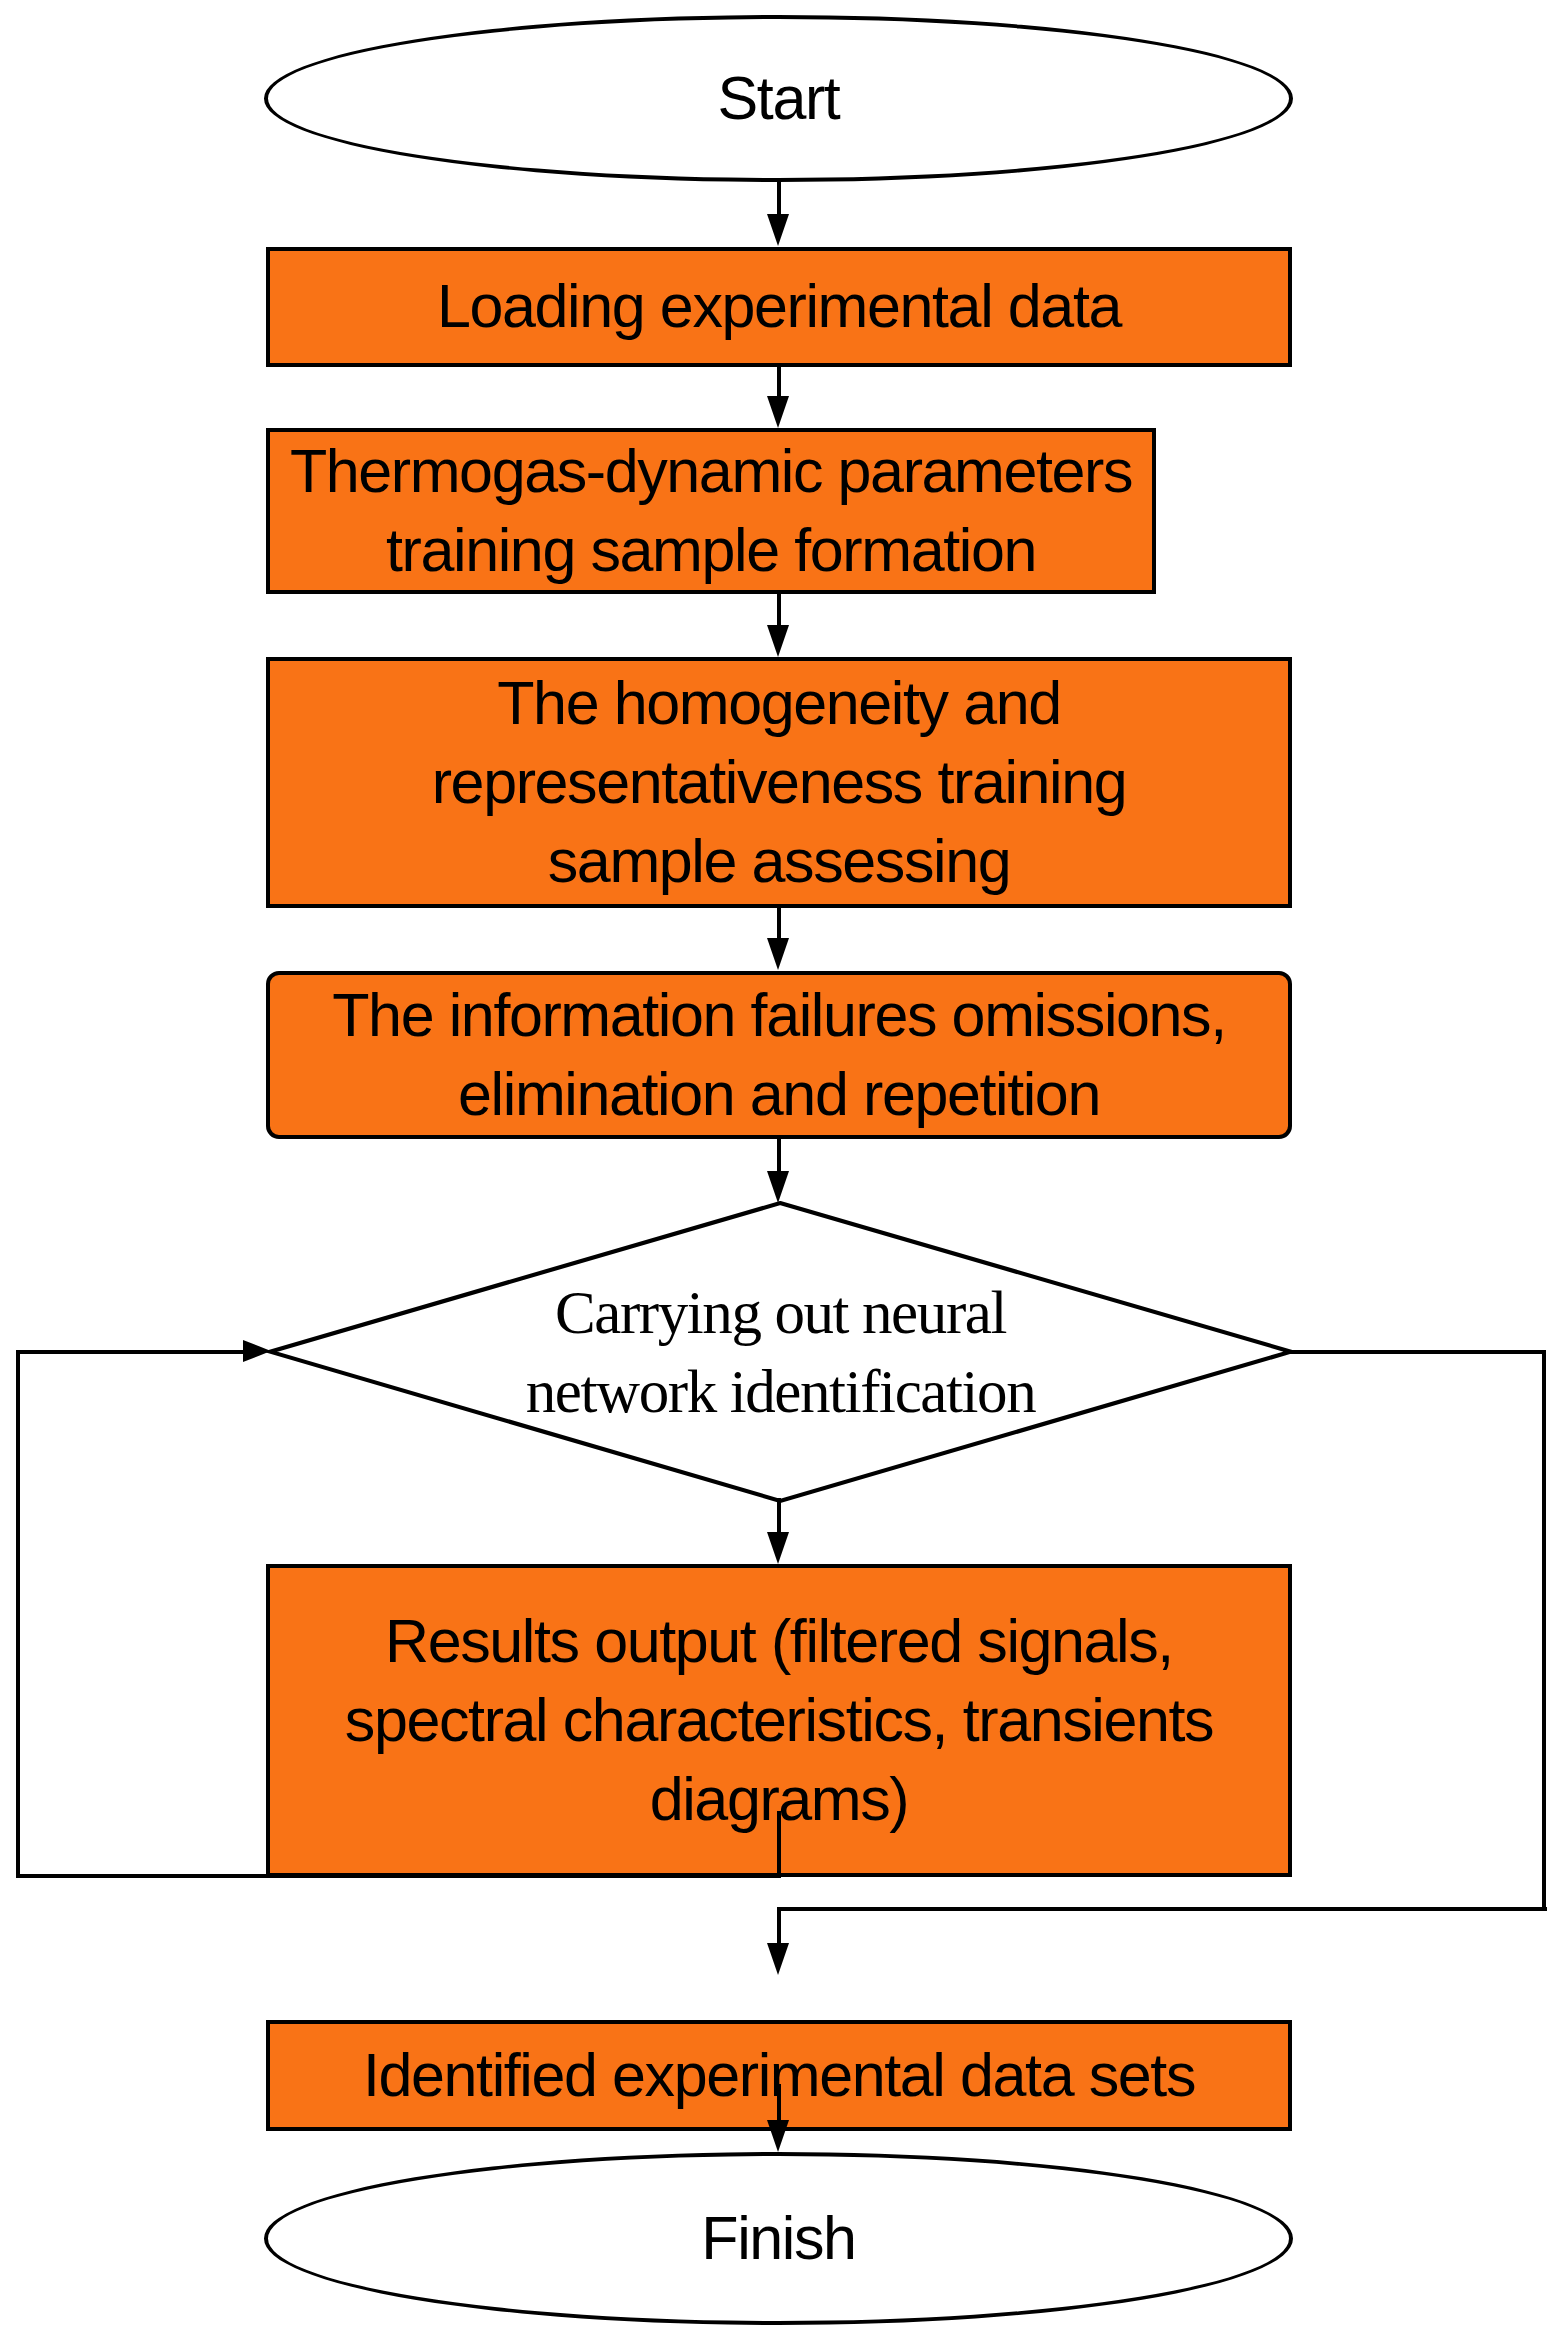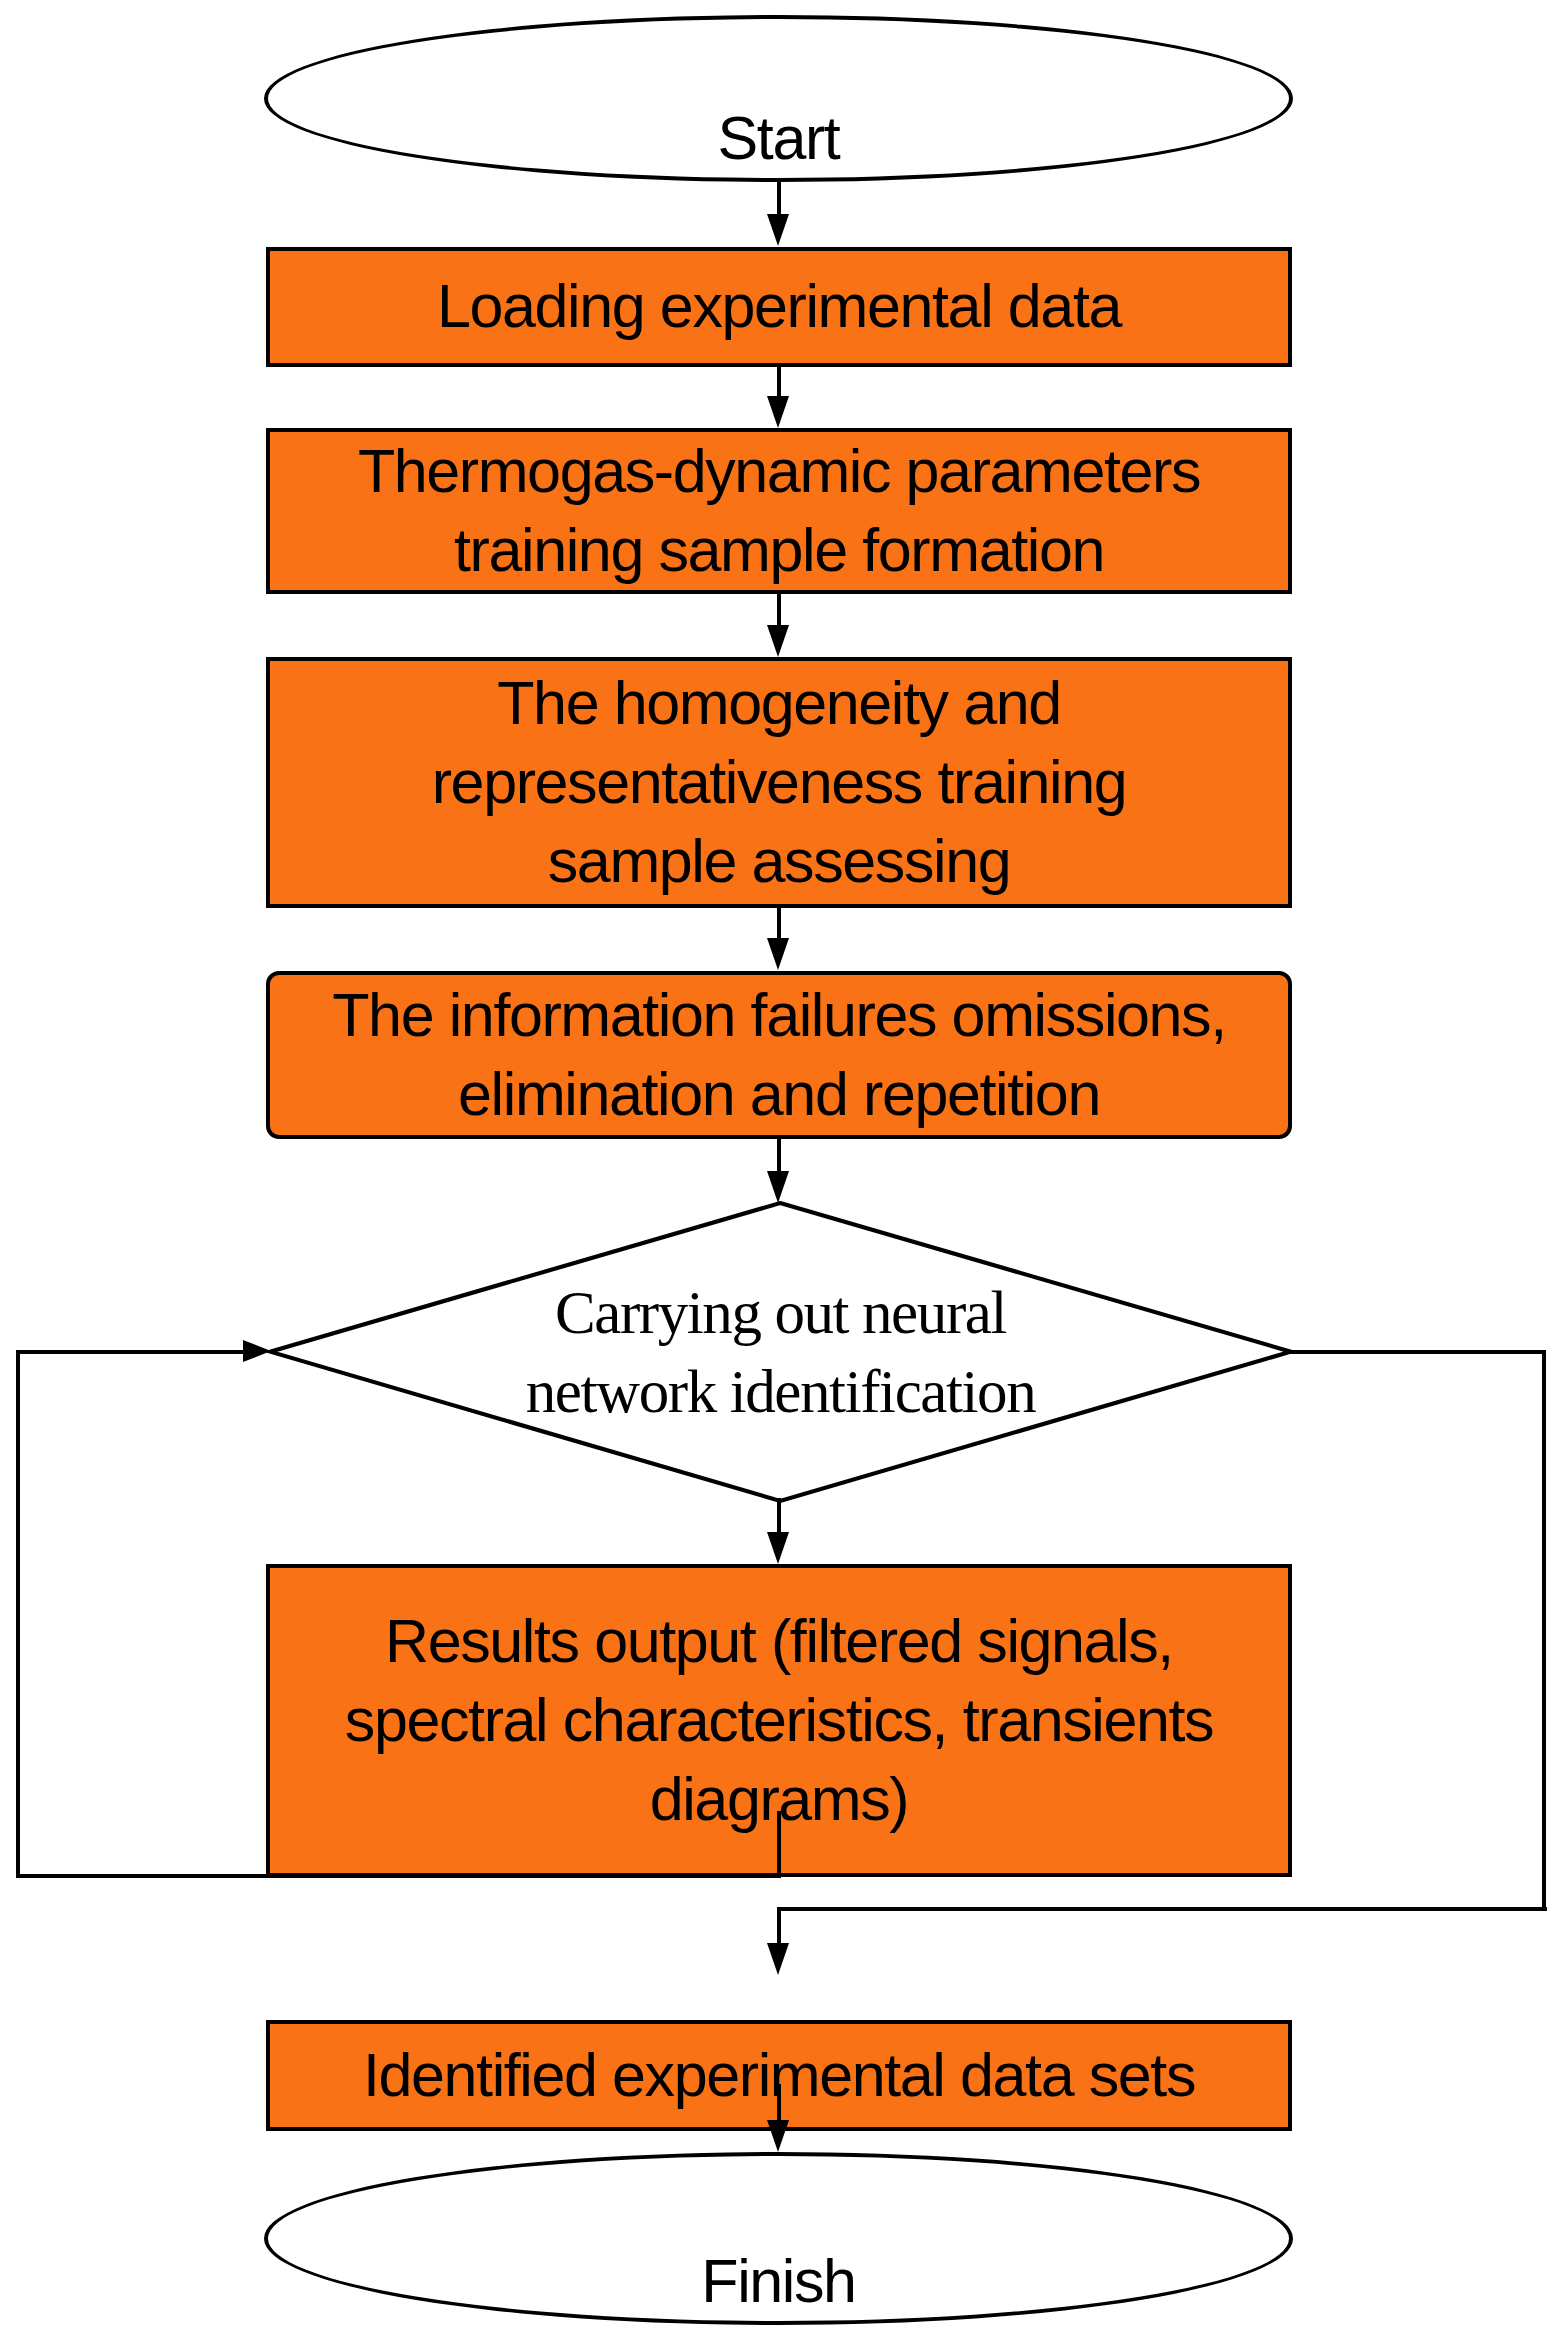--- a/index.html
+++ b/index.html
@@ -25,7 +25,7 @@
     color: #000000;
   }
   .rect    { border: 4.1px solid #000; background: #f97316; }
-  .ellipse { border: 4.1px solid #000; border-radius: 50%; background: #fff; align-items: flex-end; }
+  .ellipse { border: 4.1px solid #000; border-radius: 50%; background: #fff; }
 
   
   .n-start      { left: 264px;  top: 15px;   width: 1029px; height: 167px; }

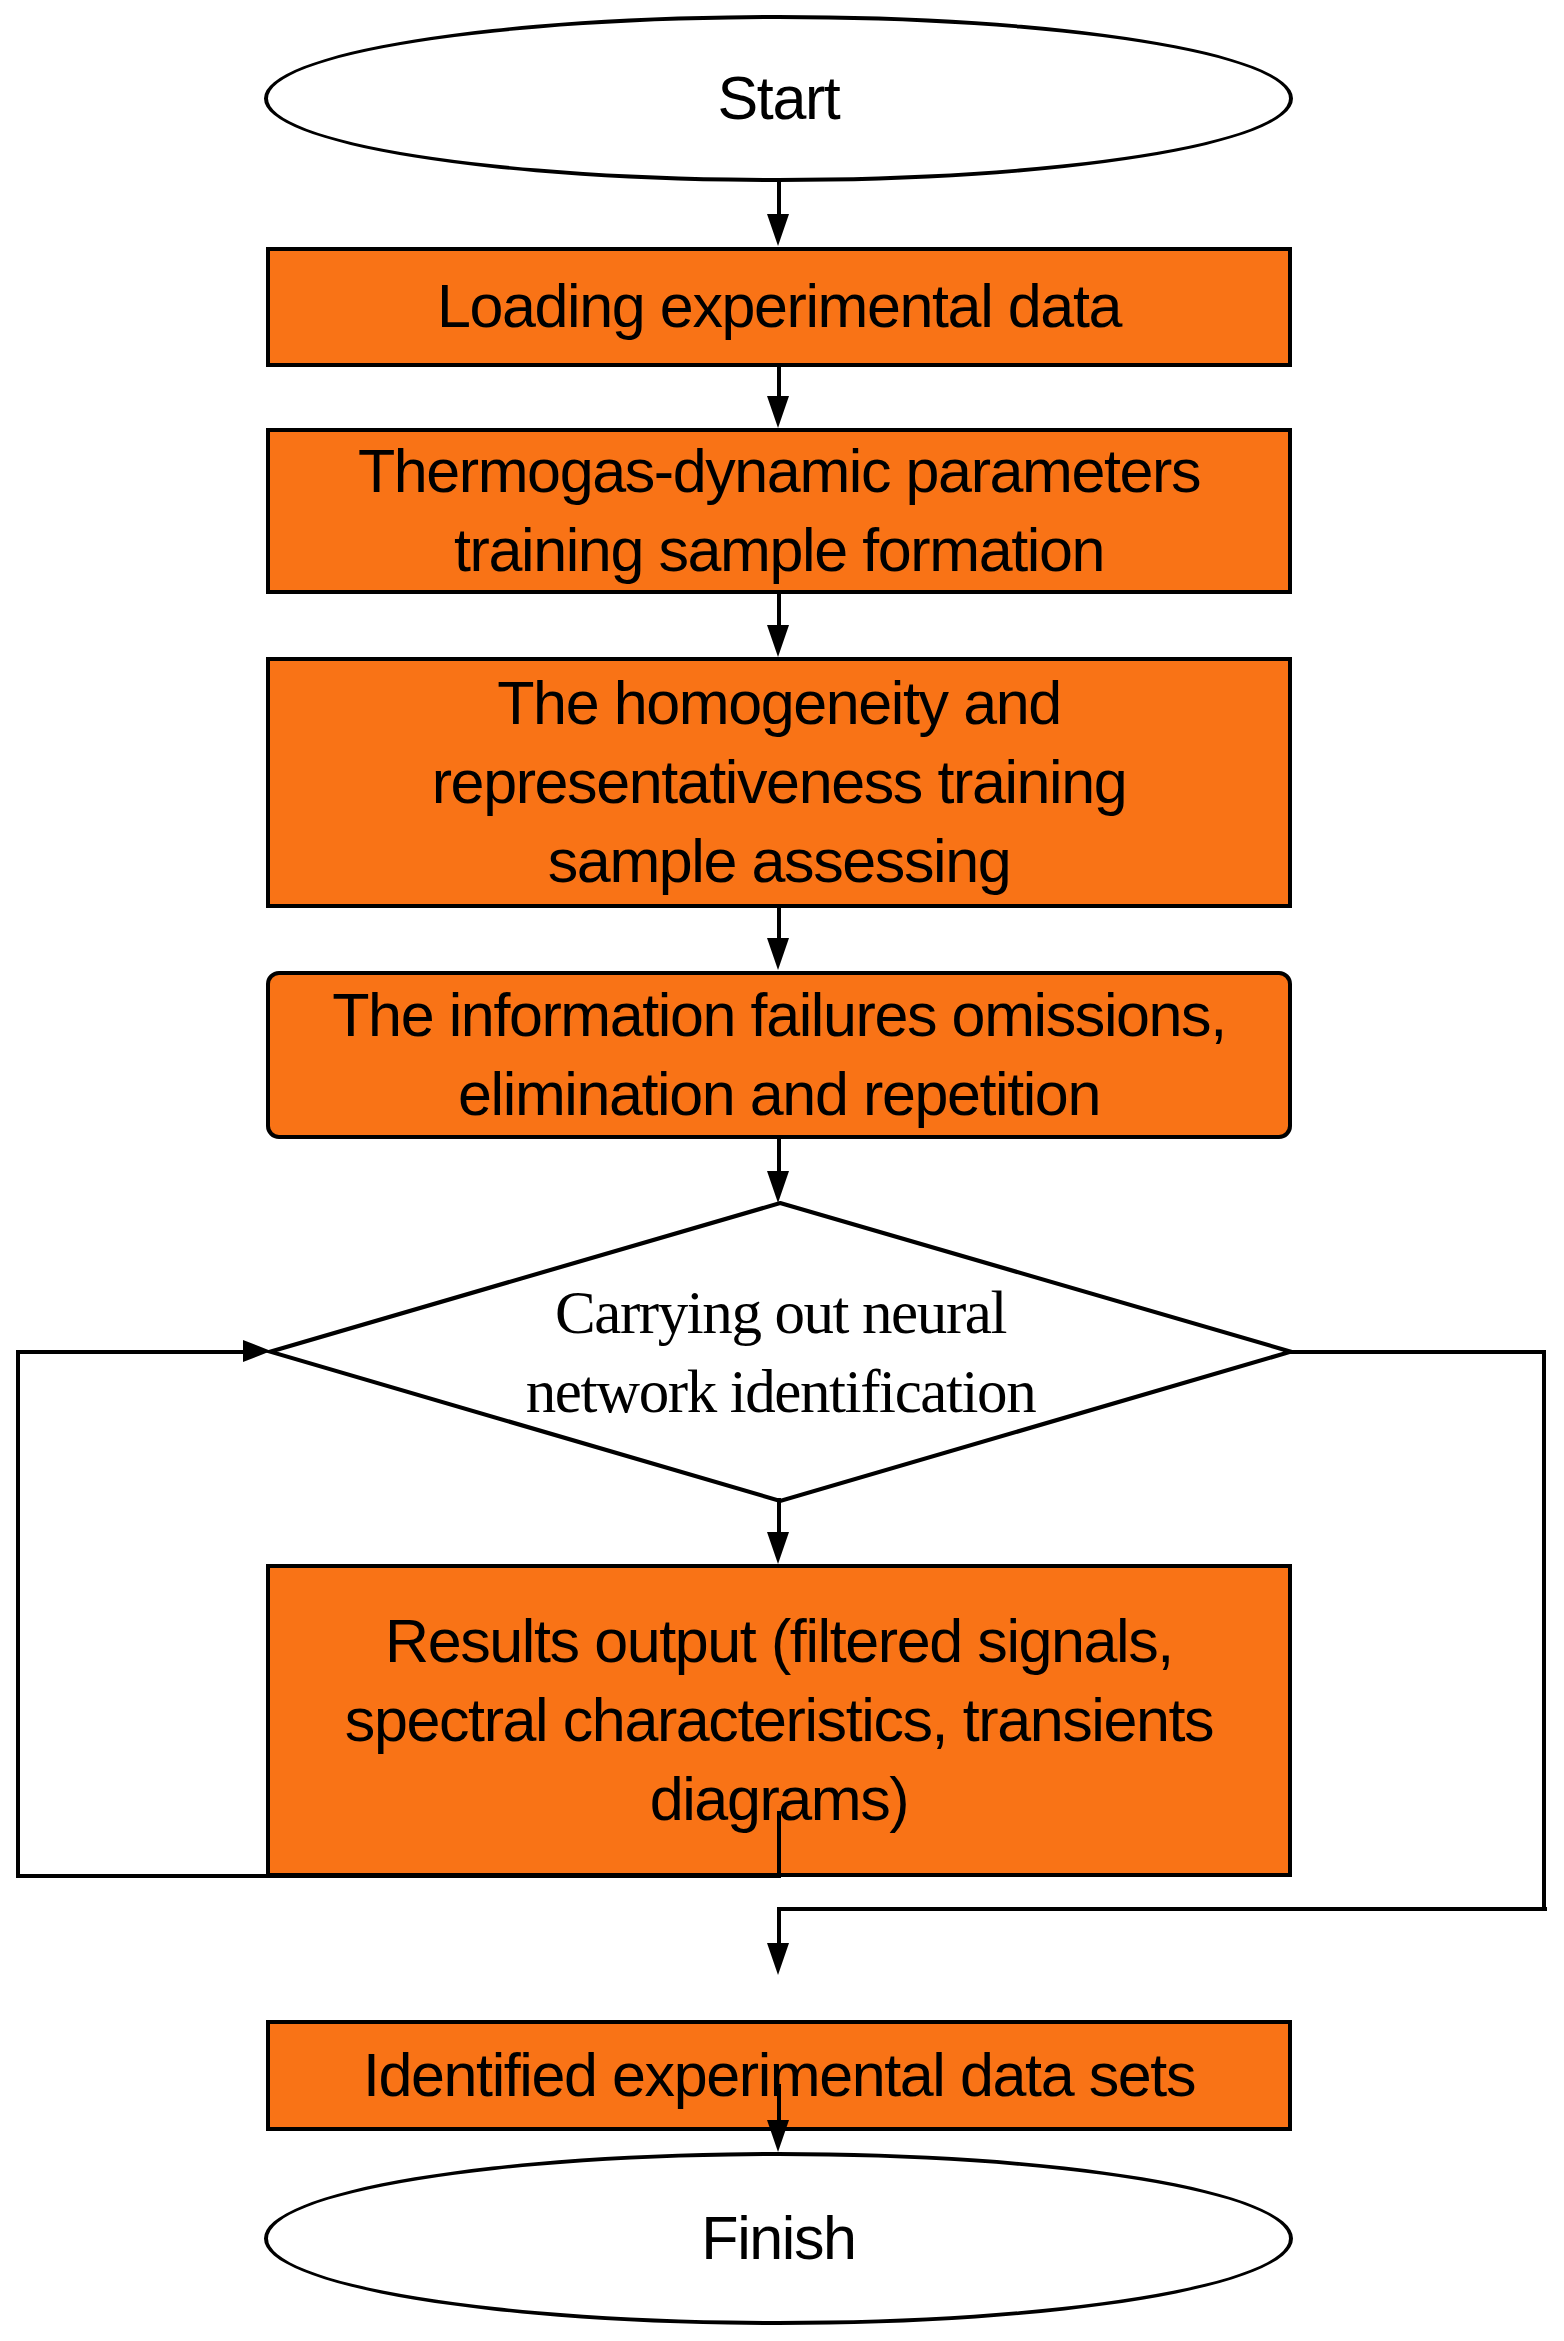--- a/index.html
+++ b/index.html
@@ -30,7 +30,7 @@
   
   .n-start      { left: 264px;  top: 15px;   width: 1029px; height: 167px; }
   .n-loading    { left: 266px;  top: 247px;  width: 1026px; height: 120px; }
-  .n-formation  { left: 266px;  top: 428px;  width: 1026px; height: 166px; }
+  .n-formation  { left: 266px;  top: 428px;  width: 890px; height: 166px; }
   .n-homog      { left: 266px;  top: 657px;  width: 1026px; height: 251px; }
   .n-info       { left: 266px;  top: 971px; width: 1026px; height: 168px; border-radius: 13px; }
   .n-results    { left: 266px;  top: 1564px; width: 1026px; height: 313px; }

